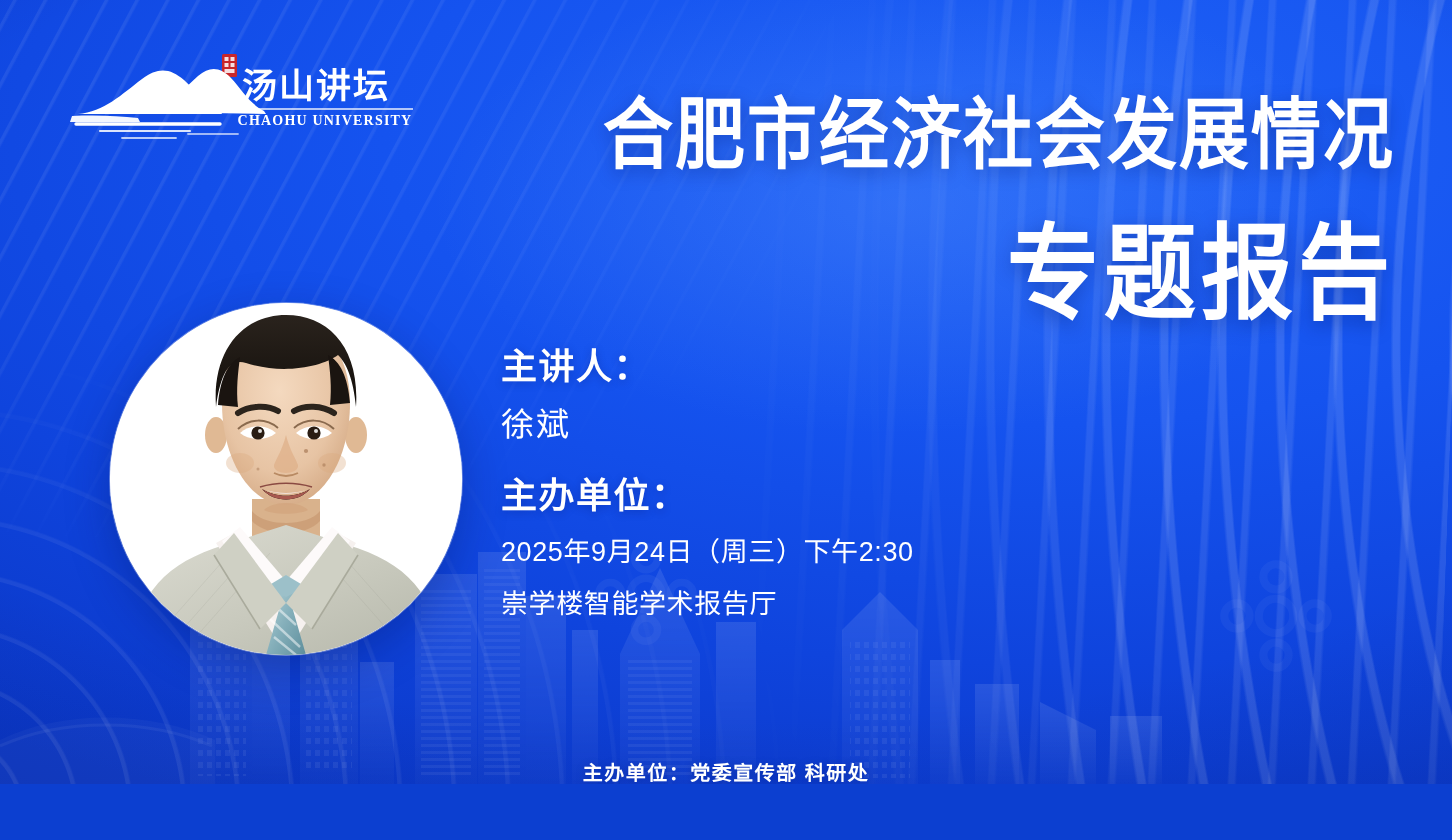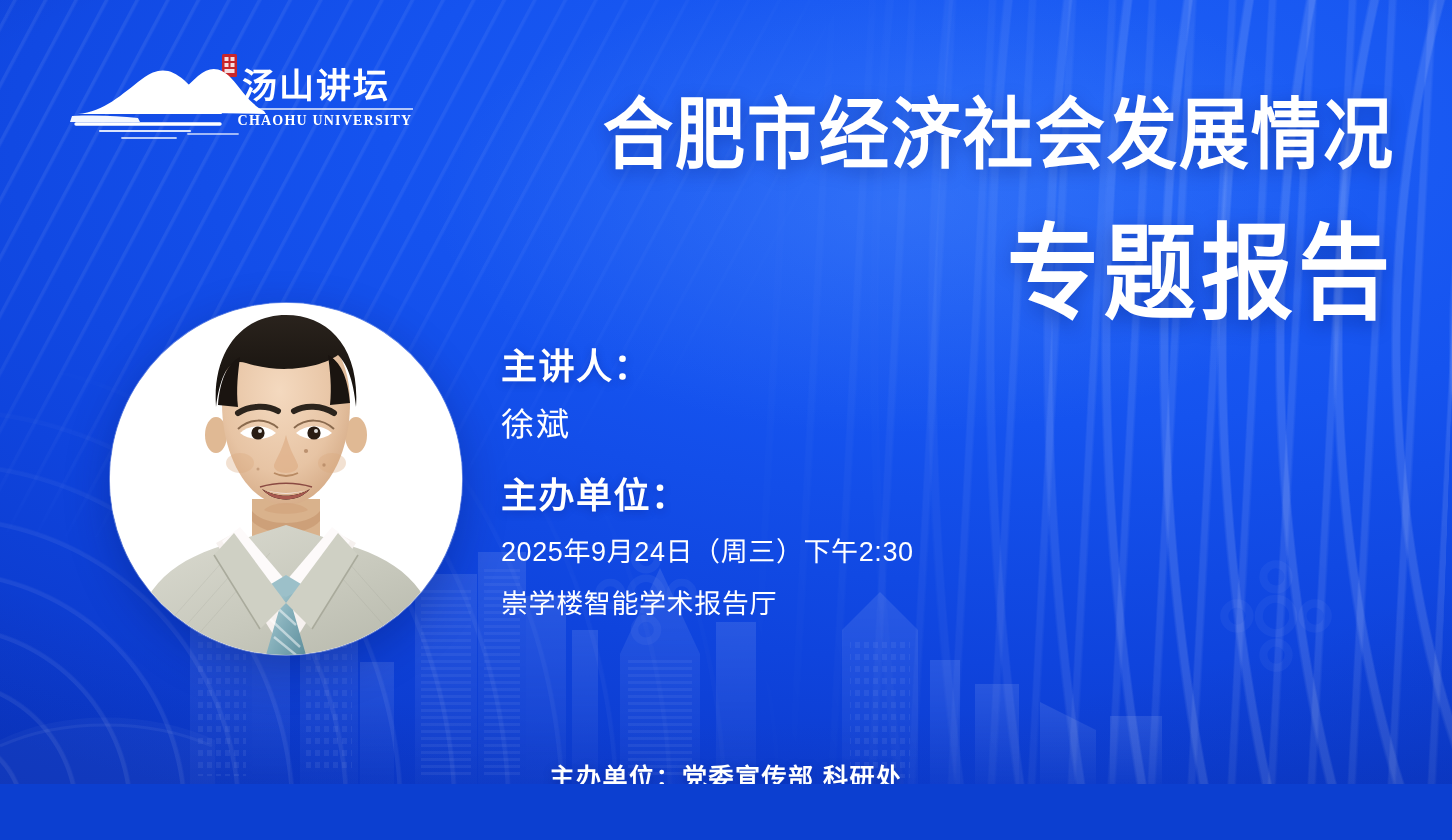--- a/index.html
+++ b/index.html
@@ -132,7 +132,7 @@
   .footer{
     position:absolute; left:0; right:0; top:757px;
     text-align:center;
-    font-size:25px; font-weight:700; color:#ffffff; letter-spacing:1.5px;
+    font-size:20px; font-weight:700; color:#ffffff; letter-spacing:1.5px;
     text-shadow:0 2px 9px rgba(3,24,110,.35);
   }
 </style>

